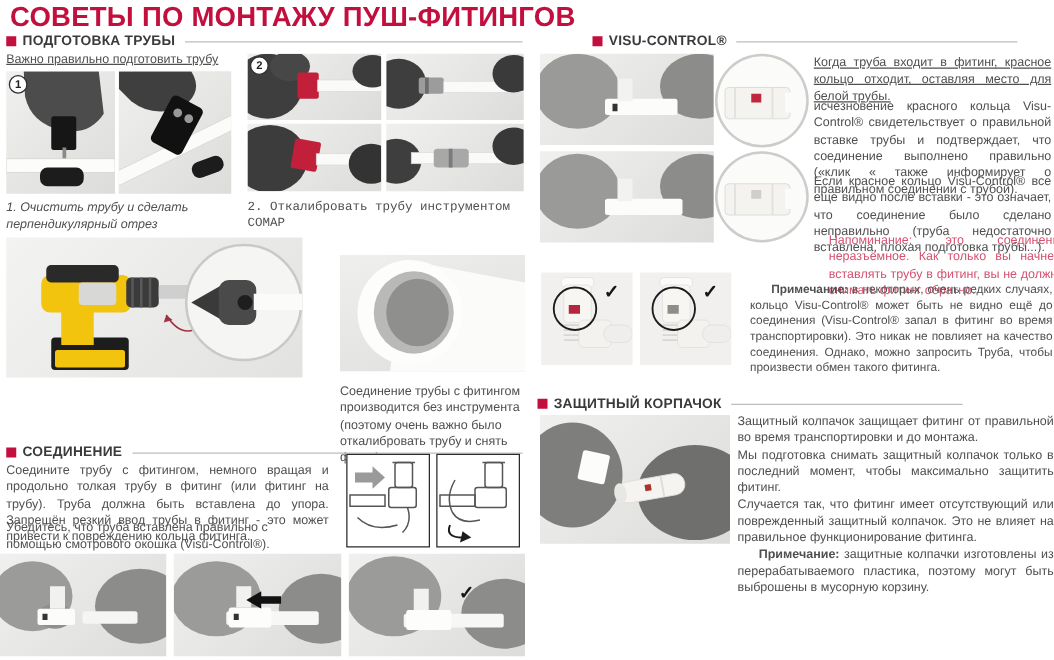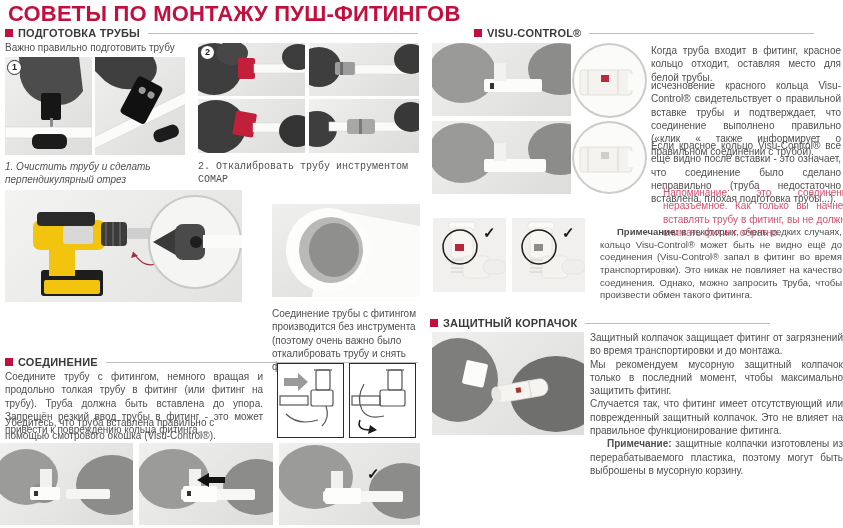--- a/index.html
+++ b/index.html
@@ -38,7 +38,7 @@
     <span class="sec-title">ПОДГОТОВКА ТРУБЫ</span>
     <span class="sec-rule"></span>
   </div>
-  <div class="abs txt" style="left:5px;top:41px;width:260px;">Важно правильно подготовить трубу</div>
+  <div class="abs txt" style="left:5px;top:41px;width:260px;text-decoration:underline;">Важно правильно подготовить трубу</div>
 
   <div class="abs badge" style="left:7px;top:60px;">1</div>
   <div class="photo" style="left:5px;top:57px;width:87px;height:98px;">

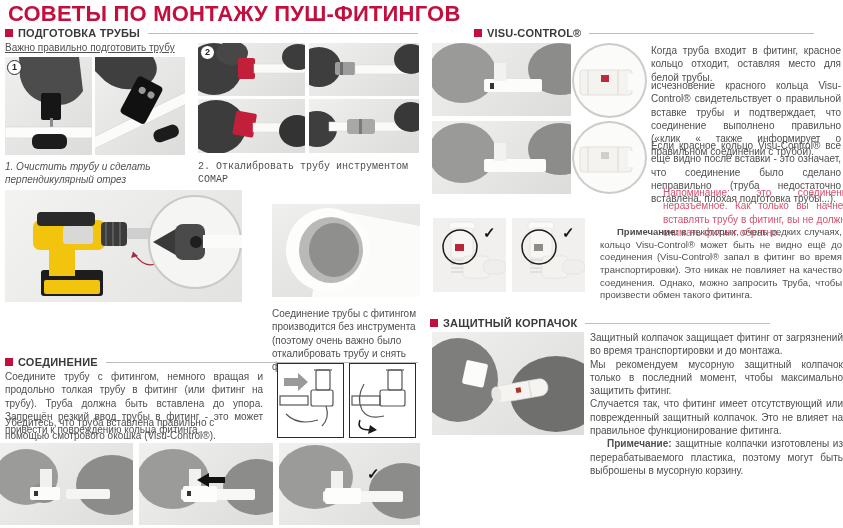--- a/index.html
+++ b/index.html
@@ -255,7 +255,7 @@
     </svg>
   </div>
 
-  <div class="abs txt just" style="left:651px;top:44px;width:190px;">Когда труба входит в фитинг, красное кольцо отходит, оставляя место для белой трубы.</div>
+  <div class="abs txt just" style="left:651px;top:44px;width:190px;text-decoration:underline;">Когда труба входит в фитинг, красное кольцо отходит, оставляя место для белой трубы.</div>
   <div class="abs txt just" style="left:651px;top:79px;width:190px;">исчезновение красного кольца Visu-Control® свидетельствует о правильной вставке трубы и подтверждает, что соединение выполнено правильно («клик « также информирует о правильном соединении с трубой).</div>
   <div class="abs txt just" style="left:651px;top:139px;width:190px;">Если красное кольцо Visu-Control® все еще видно после вставки -  это означает, что соединение было сделано неправильно (труба недостаточно вставлена, плохая подготовка трубы...).</div>
   <div class="abs txt just red-txt" style="left:651px;top:186px;width:190px;">Напоминание: это соединение неразъёмное. Как только вы начнете вставлять трубу в фитинг, вы не должны снимать фитинг обратно.</div>

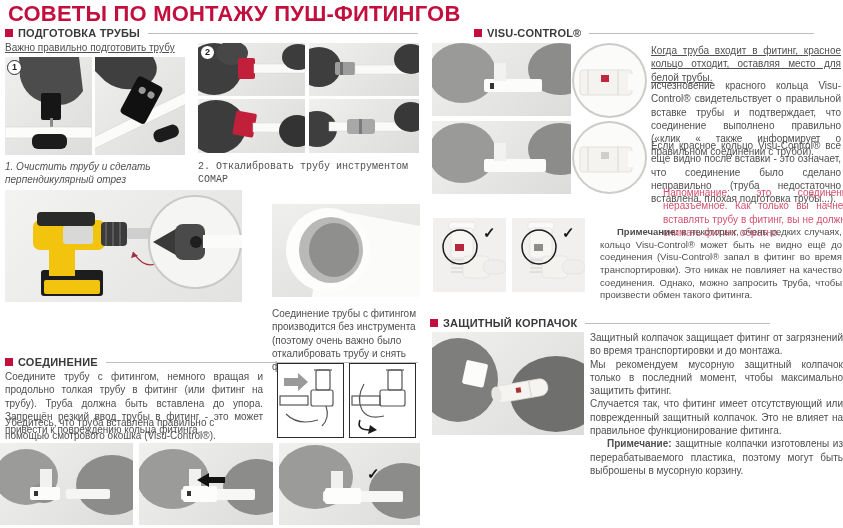--- a/index.html
+++ b/index.html
@@ -322,7 +322,7 @@
   </div>
 
   <div class="abs txt just" style="left:590px;top:331px;width:253px;">
-    <div>Защитный колпачок защищает фитинг от загрязнений во время транспортировки и до монтажа.</div>
+    <div>Защитный колпачок защищает фитинг от правильной во время транспортировки и до монтажа.</div>
     <div>Мы рекомендуем мусорную защитный колпачок только в последний момент, чтобы максимально защитить фитинг.</div>
     <div>Случается так, что фитинг имеет отсутствующий или поврежденный защитный колпачок. Это не влияет на правильное функционирование фитинга.</div>
     <div>

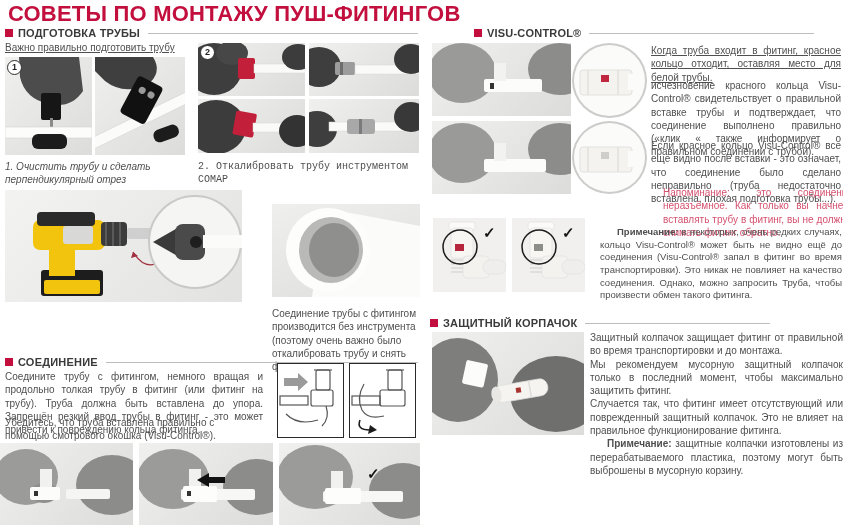--- a/index.html
+++ b/index.html
@@ -323,7 +323,7 @@
 
   <div class="abs txt just" style="left:590px;top:331px;width:253px;">
     <div>Защитный колпачок защищает фитинг от правильной во время транспортировки и до монтажа.</div>
-    <div>Мы рекомендуем мусорную защитный колпачок только в последний момент, чтобы максимально защитить фитинг.</div>
+    <div>Мы подготовка снимать защитный колпачок только в последний момент, чтобы максимально защитить фитинг.</div>
     <div>Случается так, что фитинг имеет отсутствующий или поврежденный защитный колпачок. Это не влияет на правильное функционирование фитинга.</div>
     <div>
       <span class="b">Примечание:</span><span> защитные колпачки изготовлены из перерабатываемого пластика, поэтому могут быть выброшены в мусорную корзину.</span>

